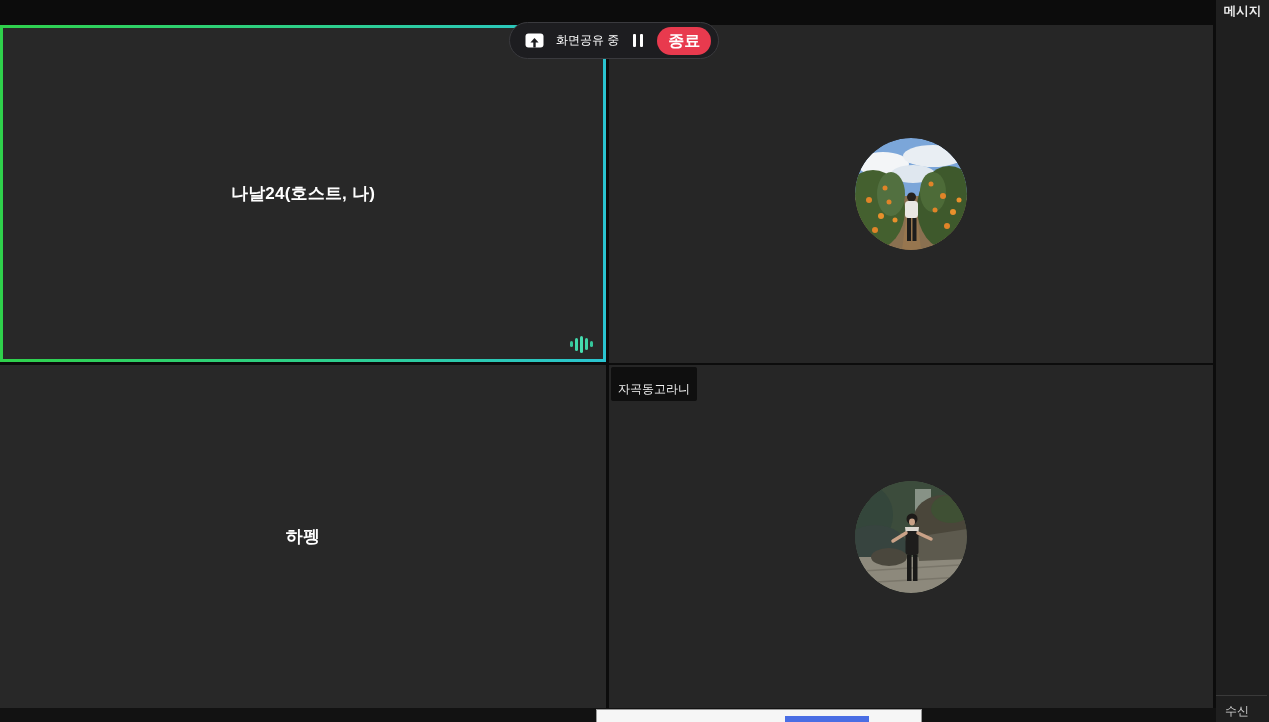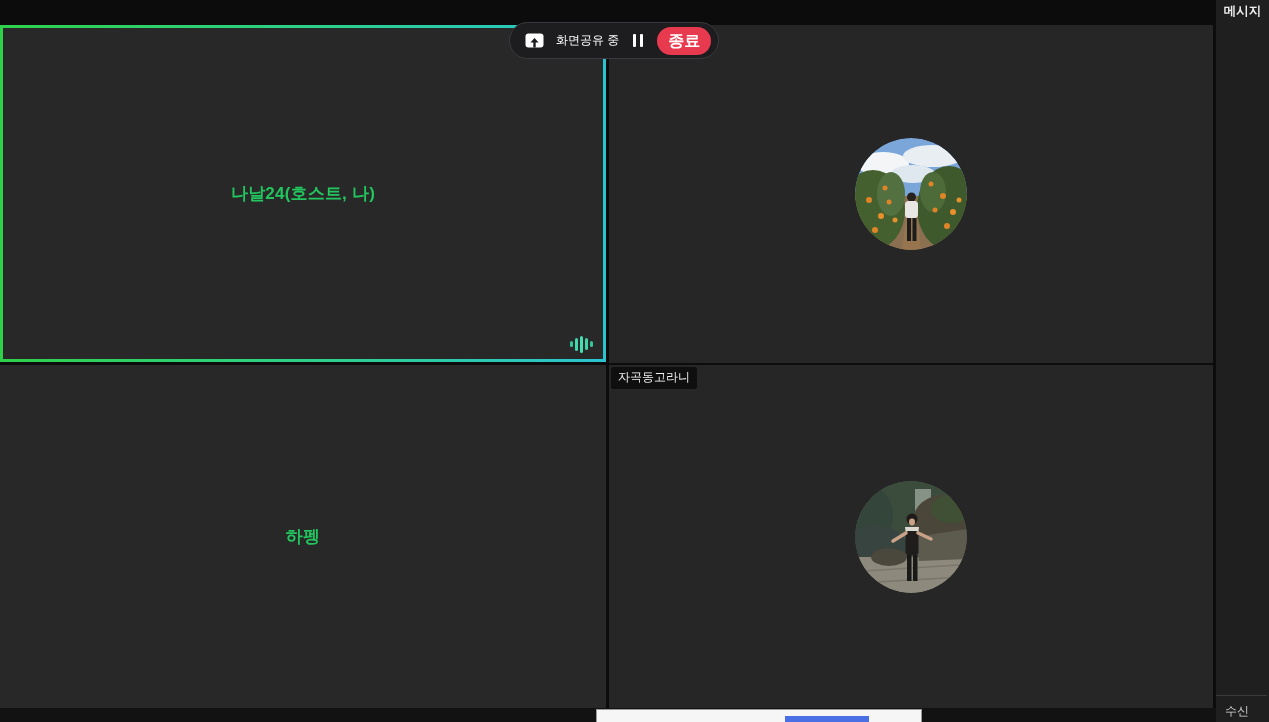--- a/index.html
+++ b/index.html
@@ -35,7 +35,7 @@
   #tile-bottom-right { left: 609px; top: 365px; width: 604px; height: 343px; background: #262626; position: absolute; }
 
   .participant-name {
-    color: #22c55e; font-size: 17px; font-weight: 700; letter-spacing: 0.2px;
+    color: #ffffff; font-size: 17px; font-weight: 700; letter-spacing: 0.2px;
   }
 
   .corner-name-label {

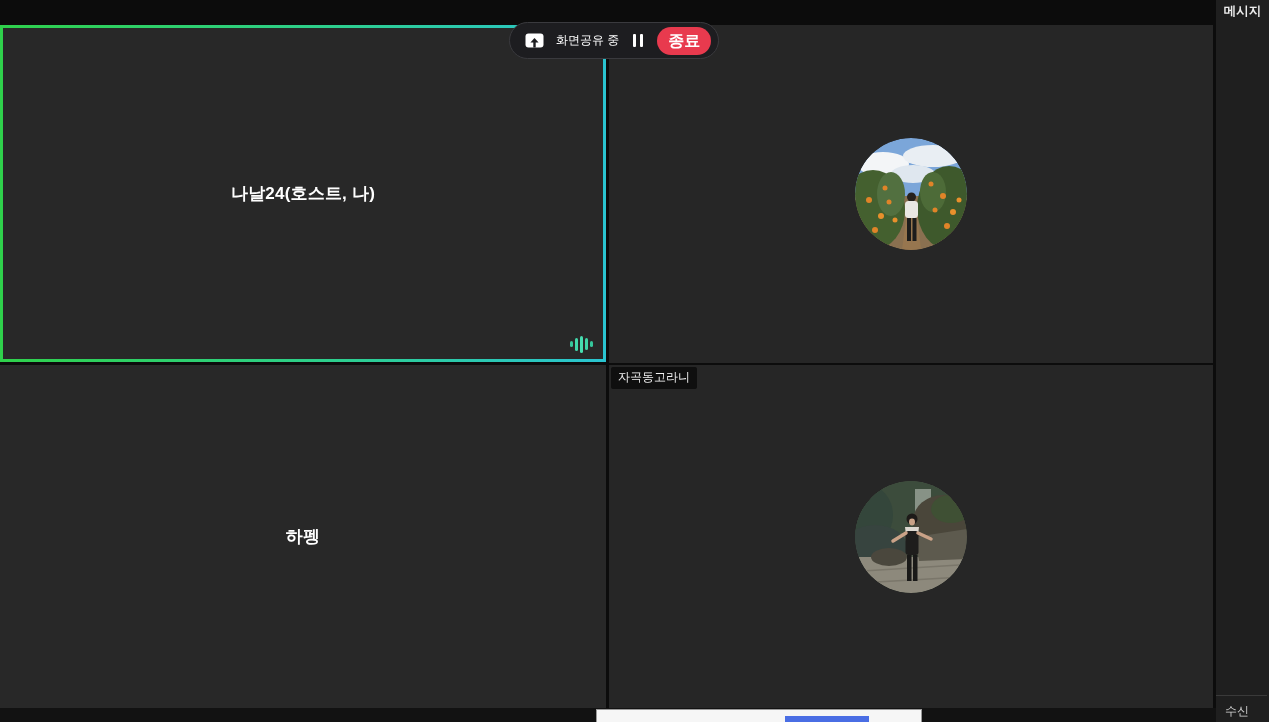--- a/index.html
+++ b/index.html
@@ -41,7 +41,7 @@
   .corner-name-label {
     position: absolute; left: 2px; top: 2px;
     background: #0f0f0f; color: #f2f2f2;
-    font-size: 12px; padding: 2px 7px 3px; border-radius: 2px;
+    font-size: 12px; padding: 14px 7px 3px; border-radius: 2px;
   }
 
   

